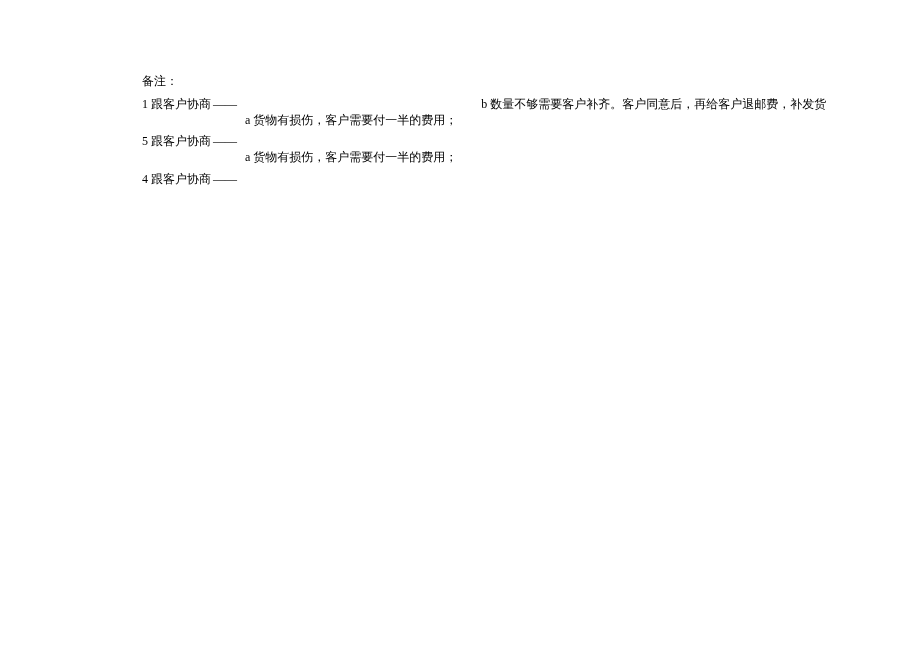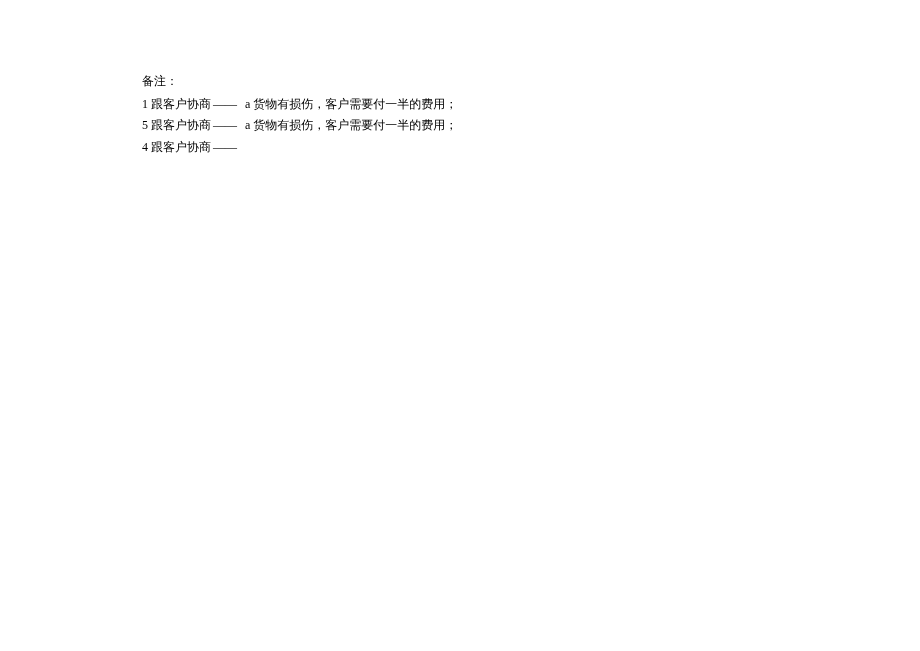--- a/index.html
+++ b/index.html
@@ -63,6 +63,7 @@
     <span class="line-dash">——</span>
     <span class="line-part-a">a 货物有损伤，客户需要付一半的费用；</span>
     <span class="line-gap"></span>
+    <span class="line-part-b">b 数量不够需要客户补齐。客户同意后，再给客户退邮费，补发货</span>
   </div>
 
   <div class="note-line">

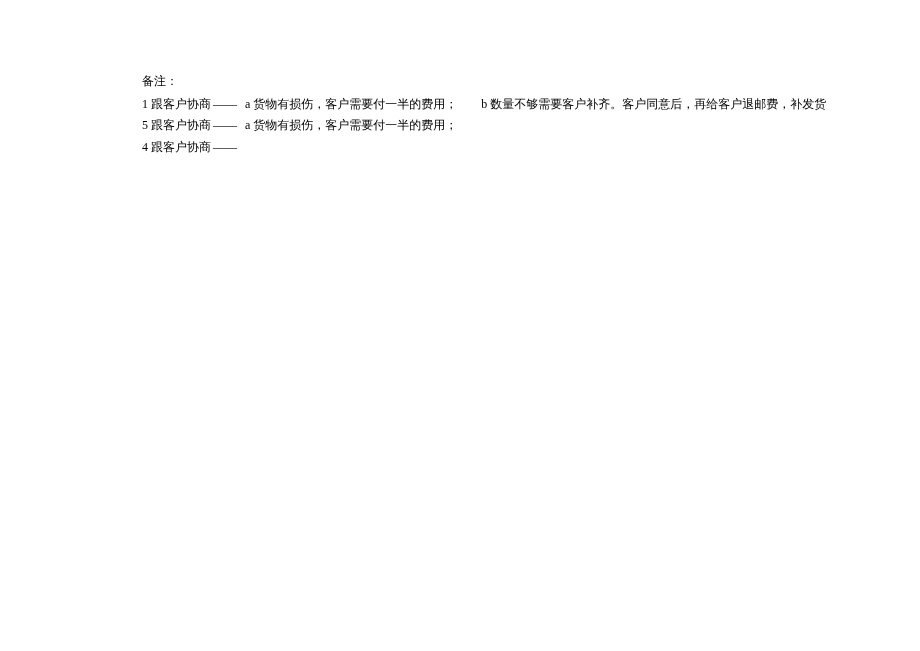--- a/index.html
+++ b/index.html
@@ -43,6 +43,7 @@
     }
     .line-part-a {
       display: inline-block;
+      margin-top: 16px;
     }
     .line-gap {
       display: inline-block;

